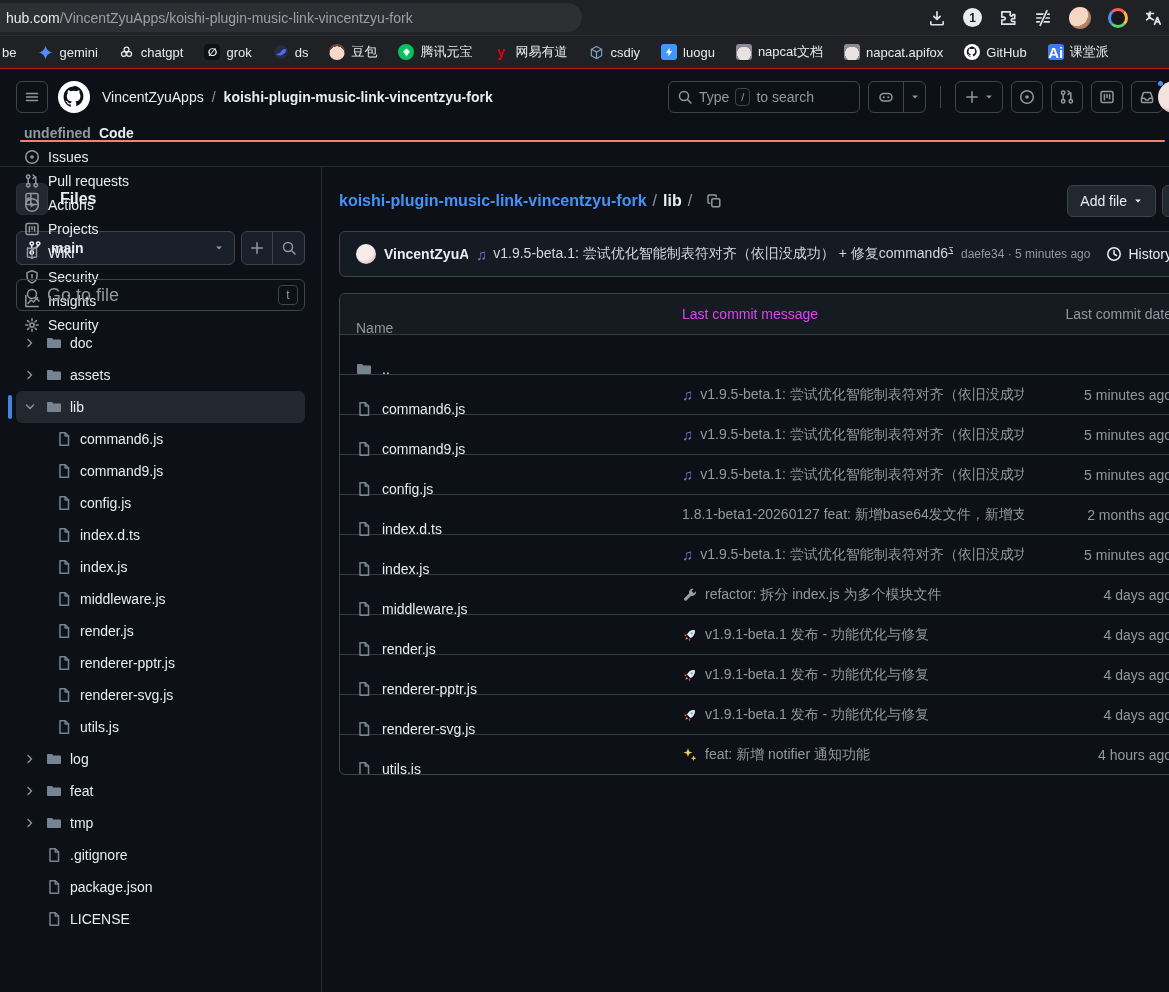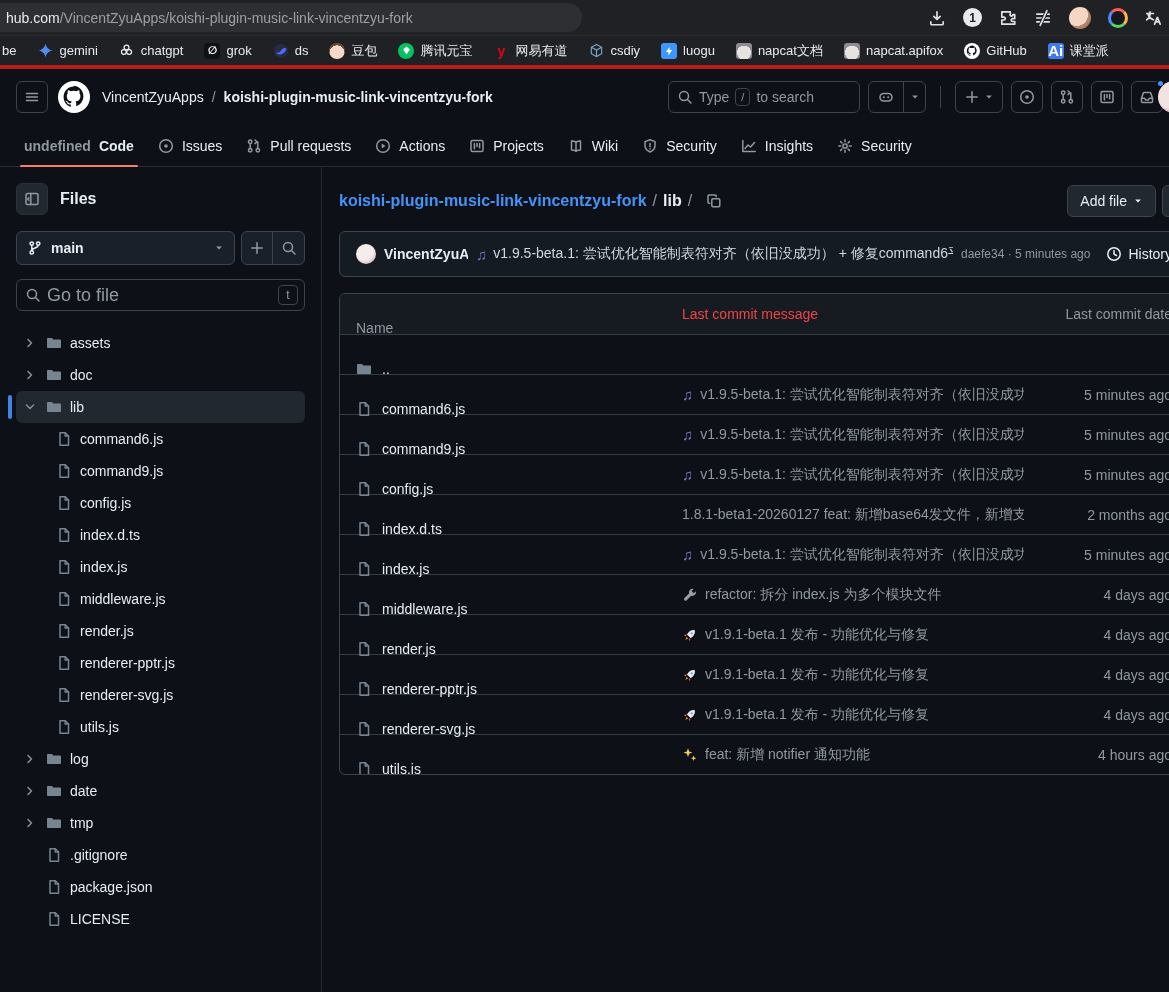--- a/index.html
+++ b/index.html
@@ -22,7 +22,7 @@
   .ring-icon { width:20px; height:20px; border-radius:50%; background:#17181b;
     border:3px solid; border-color:#ff5c5c #ffb84d #53d769 #4d8dff; }
   .bm-row { height:34px; background:#202124; border-top:1px solid #2b2c30;
-    border-bottom:4px solid #b91c1c; display:flex; align-items:center; gap:21px;
+    border-bottom:1px solid #b91c1c; display:flex; align-items:center; gap:21px;
     padding:0 8px 0 2px; font-size:13px; color:#e8eaed; white-space:nowrap; }
   .bm { display:flex; align-items:center; gap:6px; cursor:pointer; }
   .fav { width:16px; height:16px; display:flex; align-items:center; justify-content:center;

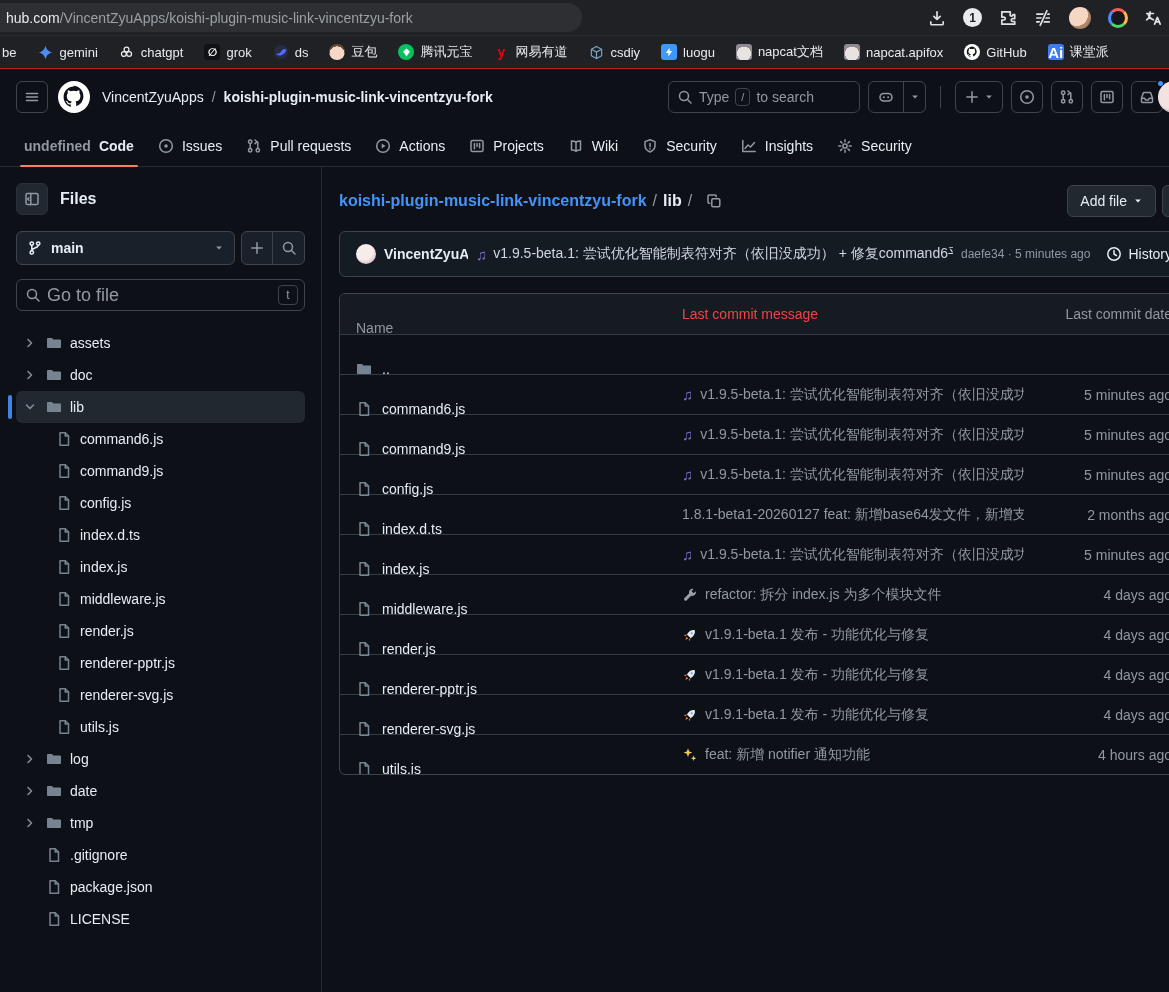--- a/index.html
+++ b/index.html
@@ -51,7 +51,7 @@
     background:radial-gradient(circle at 40% 35%, #f3e3e0 55%, #d8b7c0 70%, #9b8ba8); }
 
   .gh-nav { height:42px; background:#0d1117; border-bottom:1px solid #262c36;
-    display:flex; align-items:stretch; padding-left:16px; gap:8px; }
+    display:flex; align-items:stretch; padding-left:16px; gap:8px;flex-direction:column; }
   .tab { display:flex; align-items:center; gap:8px; padding:0 8px; font-size:14px;
     color:#e6edf3; cursor:pointer; position:relative; white-space:nowrap; }
   .tab .ticon { color:#9198a1; }

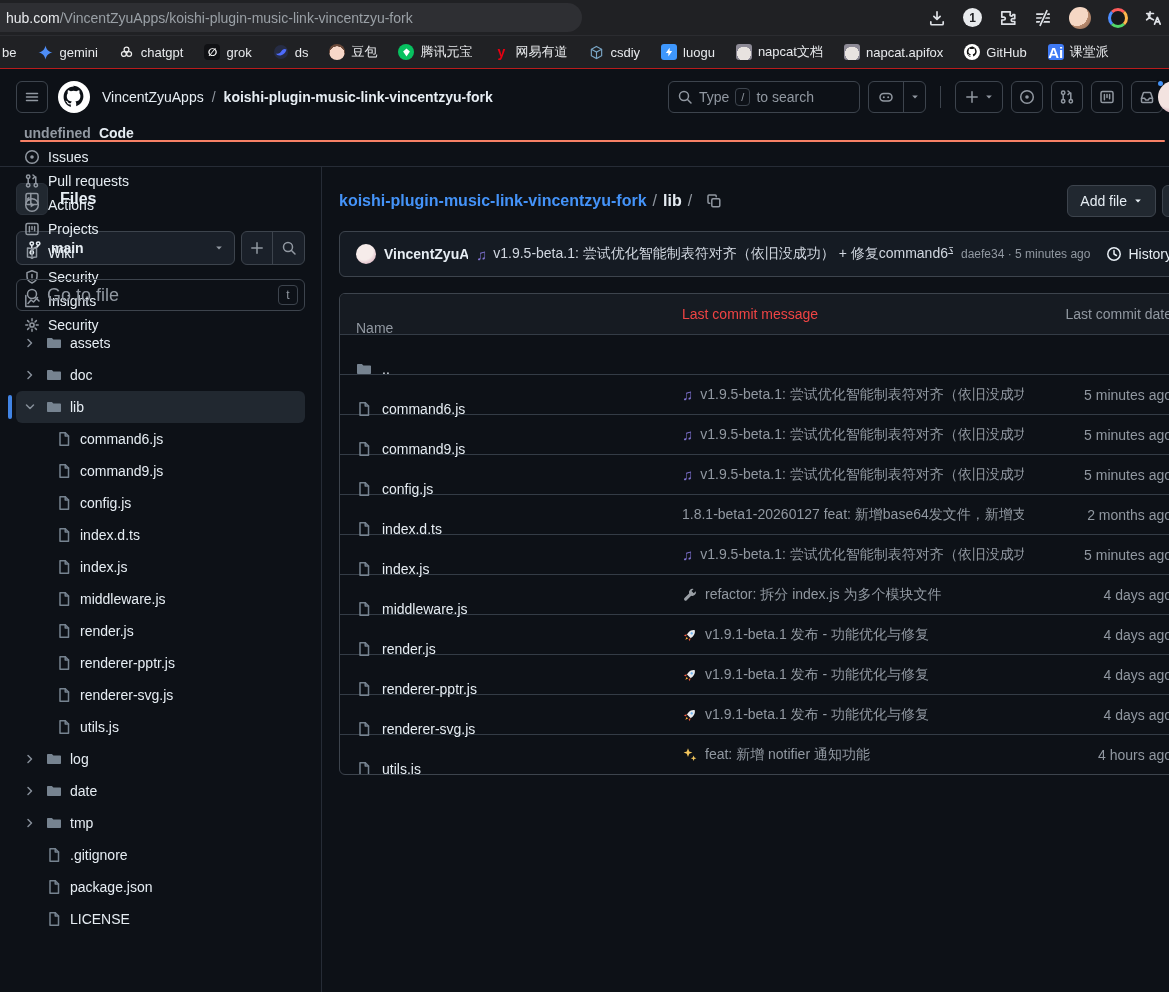--- a/index.html
+++ b/index.html
@@ -723,7 +723,7 @@
     <div class="ftable">
       <div class="frow head">
         <div class="col-name">Name</div>
-        <div class="col-msg" style="color:#ef4444">Last commit message</div>
+        <div class="col-msg" style="color:#d946ef">Last commit message</div>
         <div class="col-date">Last commit date</div>
       </div>
       <div id="frows">

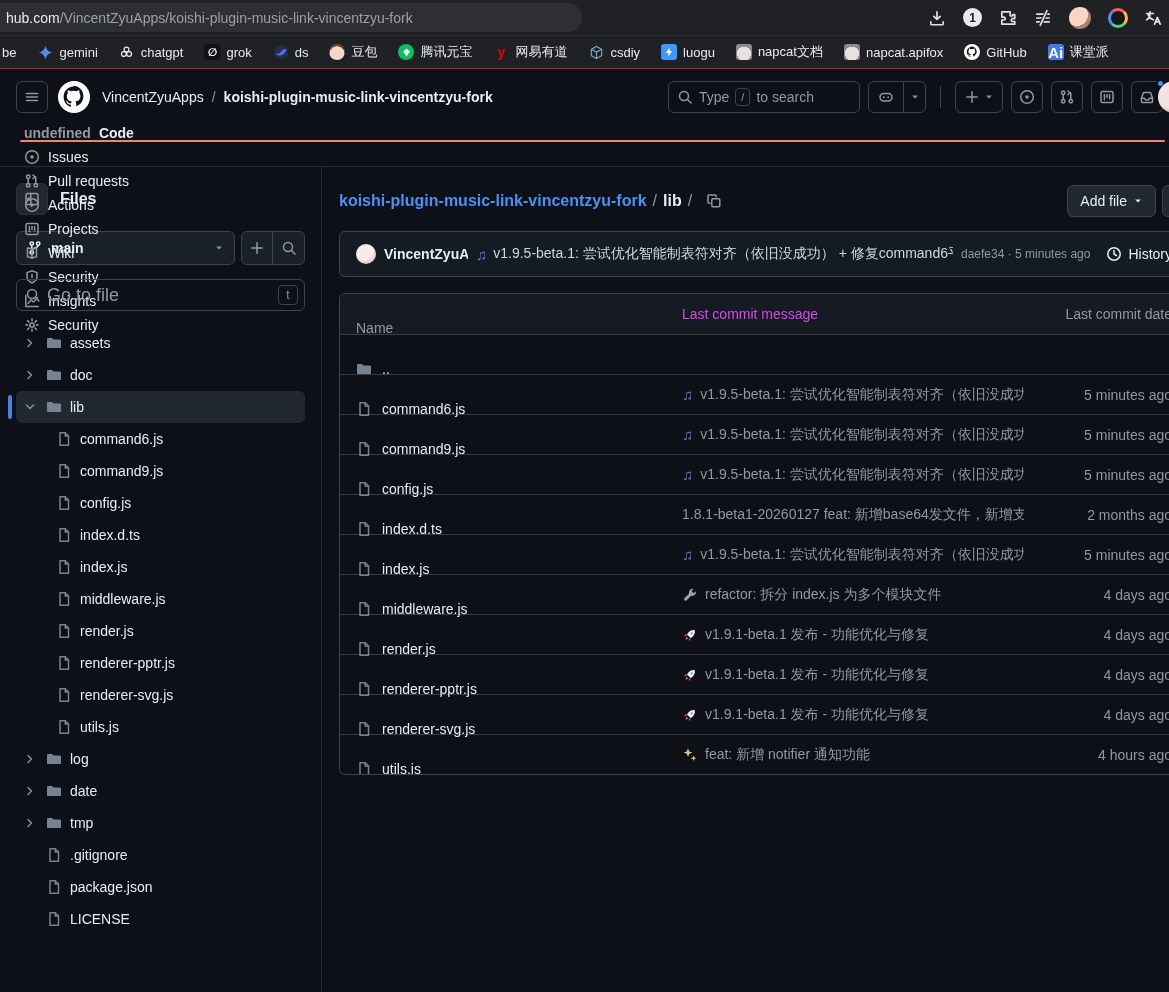--- a/index.html
+++ b/index.html
@@ -485,7 +485,7 @@
               <path fill="currentColor" d="M1.8 3h4.1l1.5 1.5h6.8c.5 0 .8.4.8.8v7c0 .4-.3.7-.8.7H1.8c-.5 0-.8-.3-.8-.7V3.8c0-.5.3-.8.8-.8z"></path>
             </svg>
           </span>
-          <span>assets</span>
+          <span>doc</span>
         </div>
         <div class="tree-item">
           <span class="chev">
@@ -498,7 +498,7 @@
               <path fill="currentColor" d="M1.8 3h4.1l1.5 1.5h6.8c.5 0 .8.4.8.8v7c0 .4-.3.7-.8.7H1.8c-.5 0-.8-.3-.8-.7V3.8c0-.5.3-.8.8-.8z"></path>
             </svg>
           </span>
-          <span>doc</span>
+          <span>assets</span>
         </div>
         <div class="tree-item sel">
           <span class="chev">

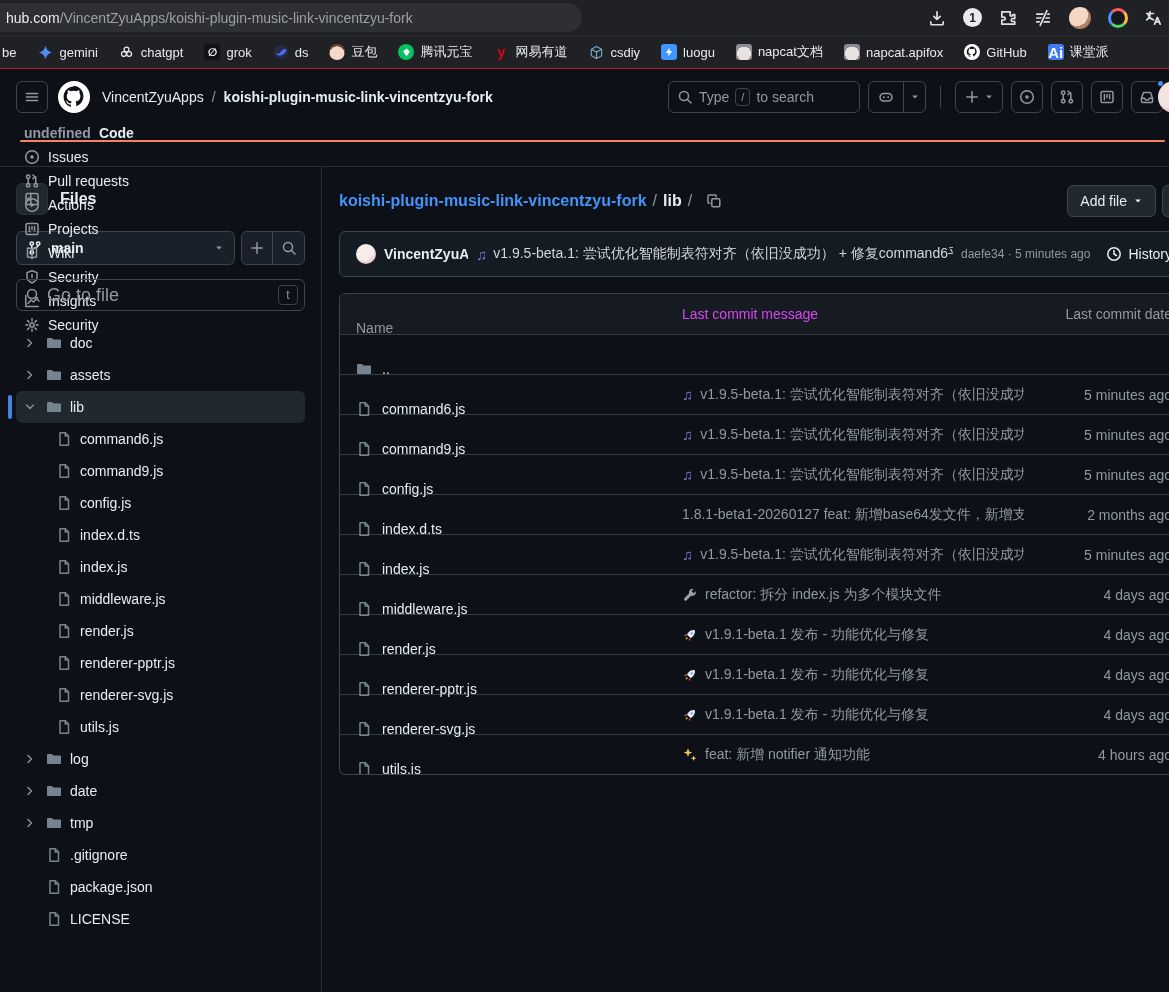--- a/index.html
+++ b/index.html
@@ -627,7 +627,7 @@
               <path fill="currentColor" d="M1.8 3h4.1l1.5 1.5h6.8c.5 0 .8.4.8.8v7c0 .4-.3.7-.8.7H1.8c-.5 0-.8-.3-.8-.7V3.8c0-.5.3-.8.8-.8z"></path>
             </svg>
           </span>
-          <span>date</span>
+          <span>feat</span>
         </div>
         <div class="tree-item">
           <span class="chev">

